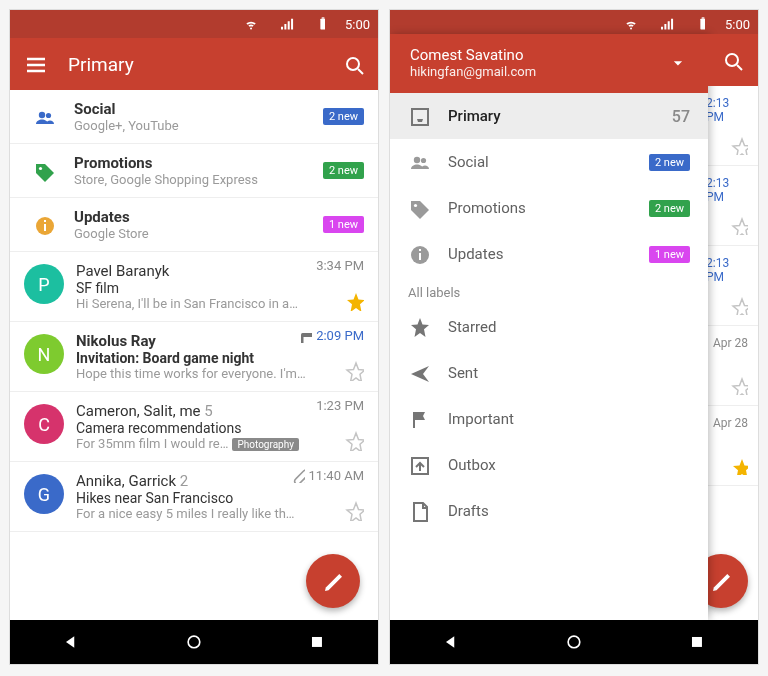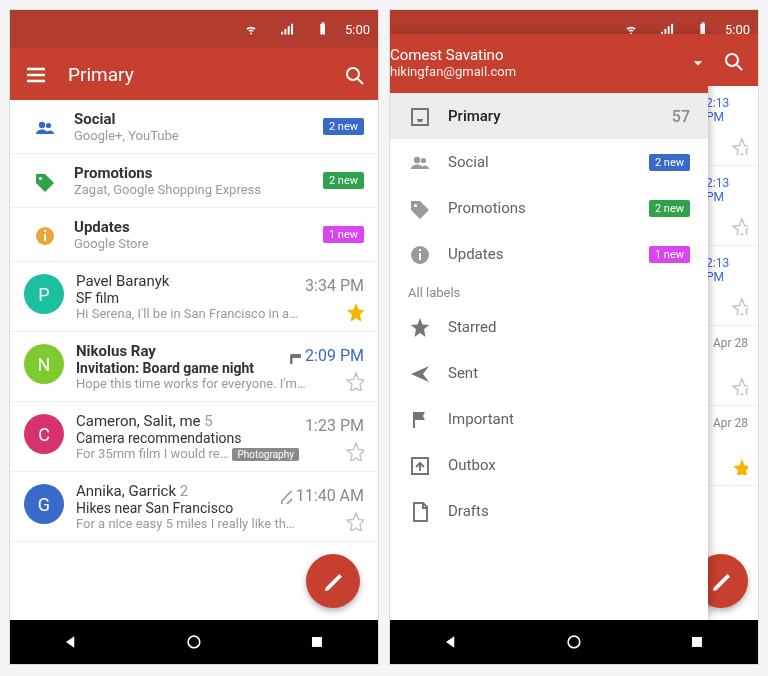--- a/index.html
+++ b/index.html
@@ -5,7 +5,7 @@
   * { box-sizing: border-box; margin: 0; padding: 0; }
   body { font-family: Roboto, Arial, sans-serif; background: #f5f5f5; display:flex; gap:10px; padding:9px; }
   .phone { width:371px; height:656px; background:#fff; border:1px solid #ddd; position:relative; overflow:hidden; display:flex; flex-direction:column; }
-  .statusbar { height:38px; background:#b23c2e; color:#fff; display:flex; align-items:center; justify-content:flex-end; padding:0 8px; font-size:13px; gap:20px;}
+  .statusbar { height:28px; background:#b23c2e; color:#fff; display:flex; align-items:center; justify-content:flex-end; padding:0 8px; font-size:13px; gap:20px;}
   .appbar { height:52px; background:#c7402f; color:#fff; display:flex; align-items:center; padding:0 14px; }
   .appbar .title { font-size:19px; margin-left:22px; flex:1; }
   .list { flex:1; overflow:hidden; background:#fff; }

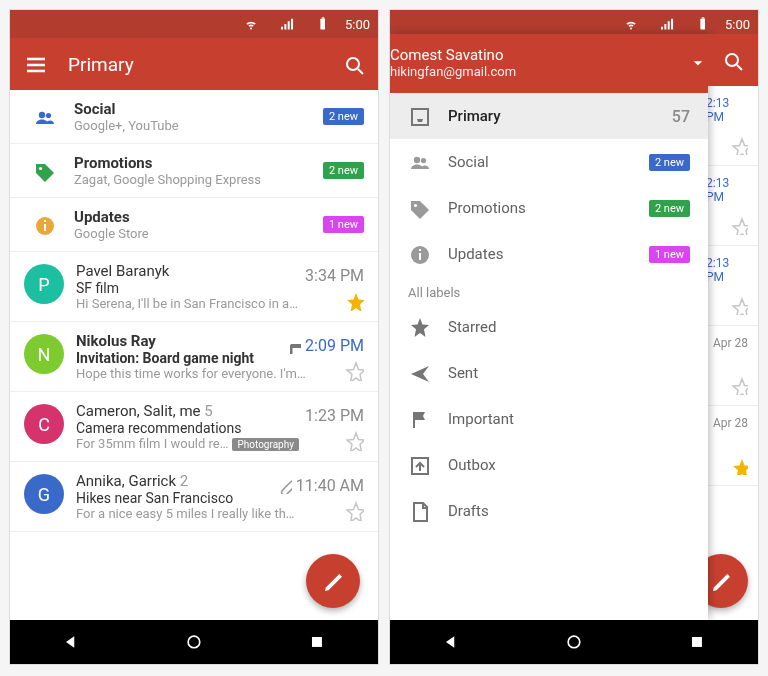--- a/index.html
+++ b/index.html
@@ -29,7 +29,7 @@
   .fab { position:absolute; right:18px; bottom:56px; width:54px; height:54px; border-radius:50%; background:#c7402f; display:flex; align-items:center; justify-content:center; box-shadow:0 3px 6px rgba(0,0,0,.3);}
   .navbar { height:44px; background:#000; display:flex; align-items:center; justify-content:space-around; }
   
-  .drawer-header { background:#c7402f; color:#fff; padding:12px 0 14px; display:flex; align-items:center;}
+  .drawer-header { background:#c7402f; color:#fff; padding:12px 20px 14px; display:flex; align-items:center;}
   .drawer-header .acct { flex:1; }
   .drawer-header .n { font-size:15px; }
   .drawer-header .e { font-size:13px; opacity:.9;}

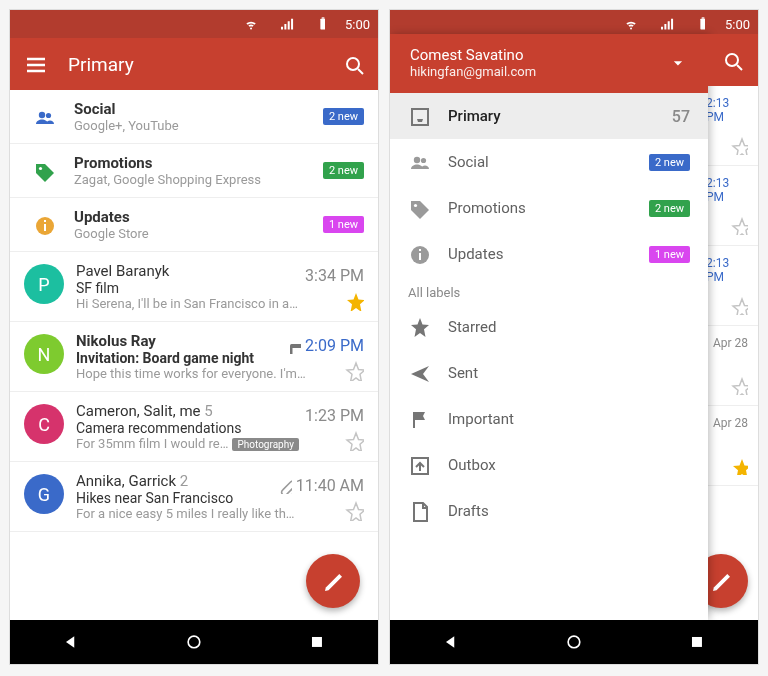--- a/index.html
+++ b/index.html
@@ -190,7 +190,7 @@
         </div>
     <div class="texts">
           <div class="name">Promotions</div>
-      <div class="sub">Zagat, Google Shopping Express</div>
+      <div class="sub">Store, Google Shopping Express</div>
         </div>
     <span class="badge grn">2 new</span>
       </div>

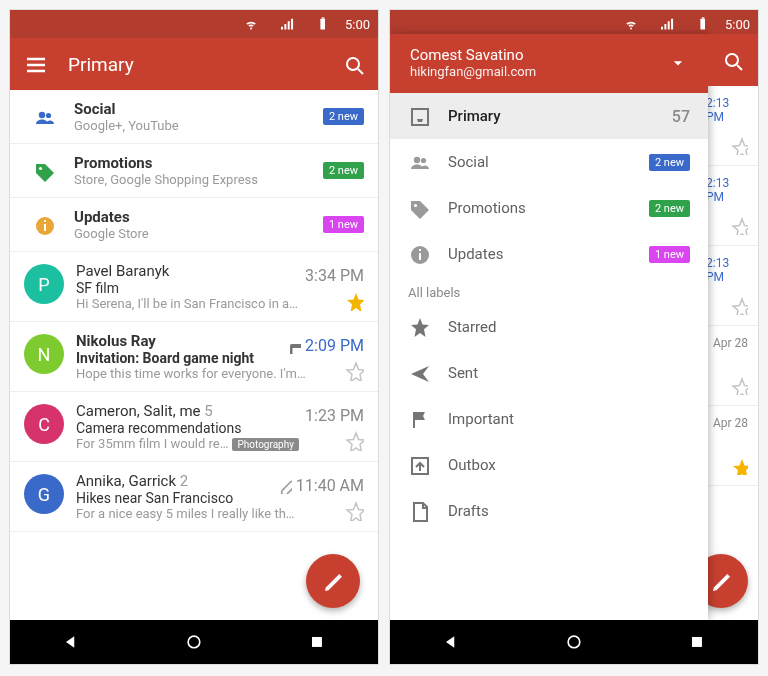--- a/index.html
+++ b/index.html
@@ -23,7 +23,7 @@
   .bold { font-weight:700; }
   .subj { font-size:14px; color:#333; }
   .snip { font-size:13px; color:#9a9a9a; white-space:nowrap; overflow:hidden; text-overflow:ellipsis; max-width:230px;}
-  .meta { position:absolute; right:14px; top:14px; text-align:right; font-size:16px; color:#8a8a8a;}
+  .meta { position:absolute; right:14px; top:6px; text-align:right; font-size:13px; color:#8a8a8a;}
   .star { position:absolute; right:14px; bottom:10px; }
   .chip { background:#8a8a8a; color:#fff; font-size:10px; padding:1px 5px; border-radius:2px; margin-left:4px;}
   .fab { position:absolute; right:18px; bottom:56px; width:54px; height:54px; border-radius:50%; background:#c7402f; display:flex; align-items:center; justify-content:center; box-shadow:0 3px 6px rgba(0,0,0,.3);}

